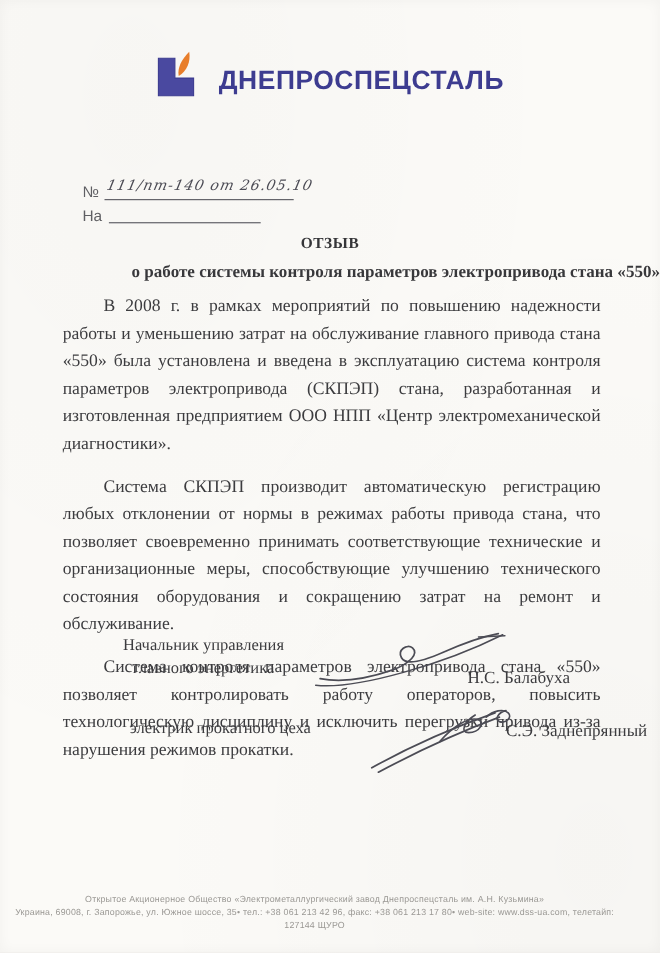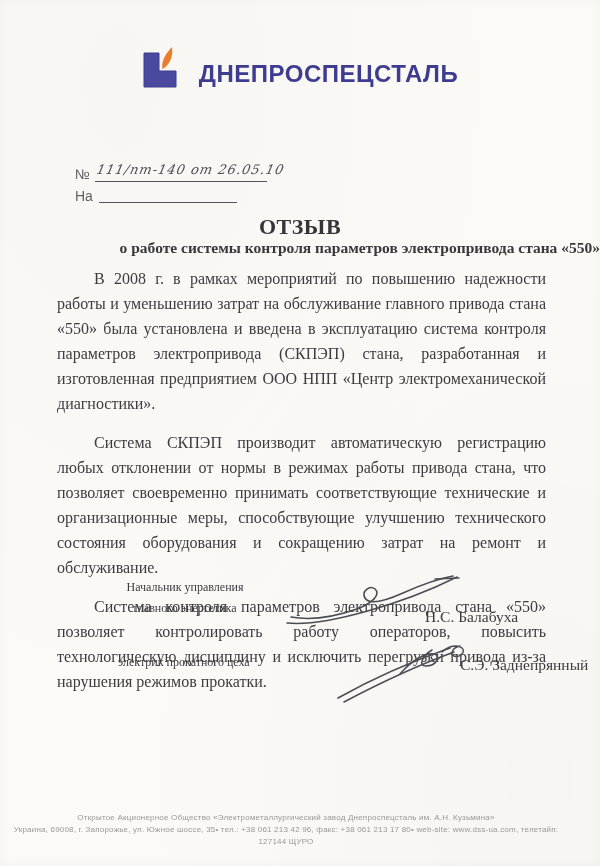--- a/index.html
+++ b/index.html
@@ -53,7 +53,7 @@
   
   .doc-title{
     position:absolute;top:214px;left:0;width:600px;text-align:center;
-    font-weight:bold;font-size:22px;color:#353538;letter-spacing:0.5px;
+    font-weight:bold;font-size:14px;color:#353538;letter-spacing:0.5px;
   }
   .doc-subtitle{
     position:absolute;top:239px;left:0;width:600px;text-align:right;

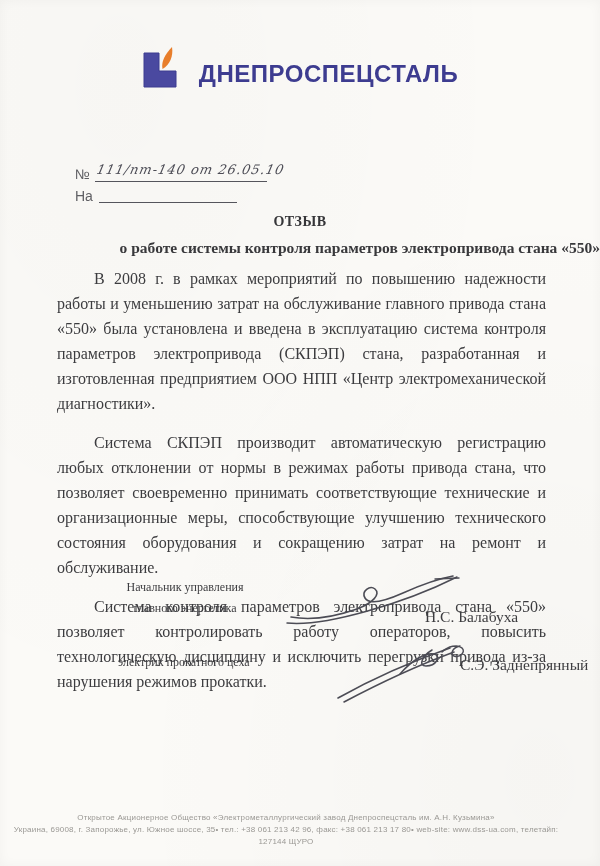--- a/index.html
+++ b/index.html
@@ -71,7 +71,7 @@
   .sig-row2{position:absolute;top:648px;left:0;width:600px;height:70px;padding-left:12px;}
   .sig-position{
     position:absolute;
-    font-size:12px;color:#3c3c3f;text-align:center;line-height:21px;
+    font-size:15px;color:#3c3c3f;text-align:center;line-height:21px;
   }
   .sig-pos1{left:105px;top:2px;width:160px;}
   .sig-pos2{left:118px;top:4px;width:180px;text-align:left;}

